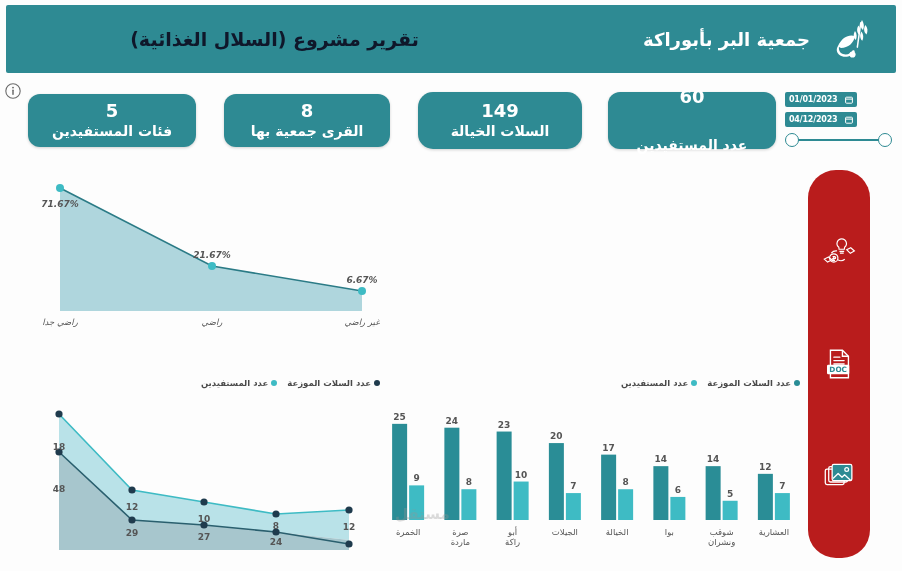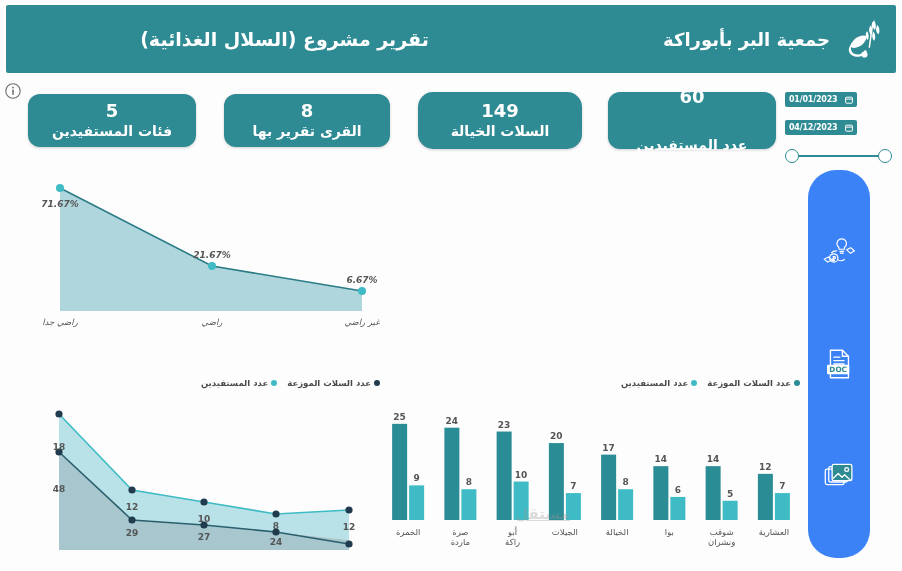--- a/index.html
+++ b/index.html
@@ -26,7 +26,7 @@
   }
   .logo-mark { width: 46px; height: 46px; flex: 0 0 46px; }
   .header-title {
-    color: #ffffff; font-size: 19px; font-weight: 700;
+    color: #0f172a; font-size: 19px; font-weight: 700;
     flex: 1; text-align: center; padding-right: 80px; white-space: nowrap;
   }
 

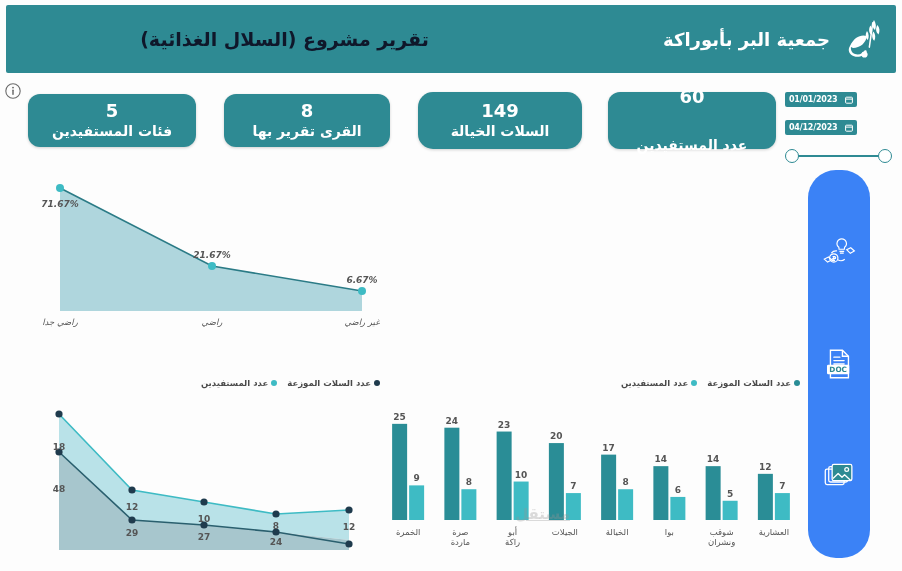--- a/index.html
+++ b/index.html
@@ -19,7 +19,7 @@
     display: flex; align-items: center; justify-content: flex-end;
     direction: rtl;
   }
-  .brand { display: flex; align-items: center; gap: 10px; padding-left: 20px; padding-right: 10px; }
+  .brand { display: flex; align-items: center; gap: 18px; padding-left: 20px; padding-right: 22px; }
   .brand-name {
     color: #ffffff; font-size: 18px; font-weight: 700;
     letter-spacing: -.3px; white-space: nowrap;

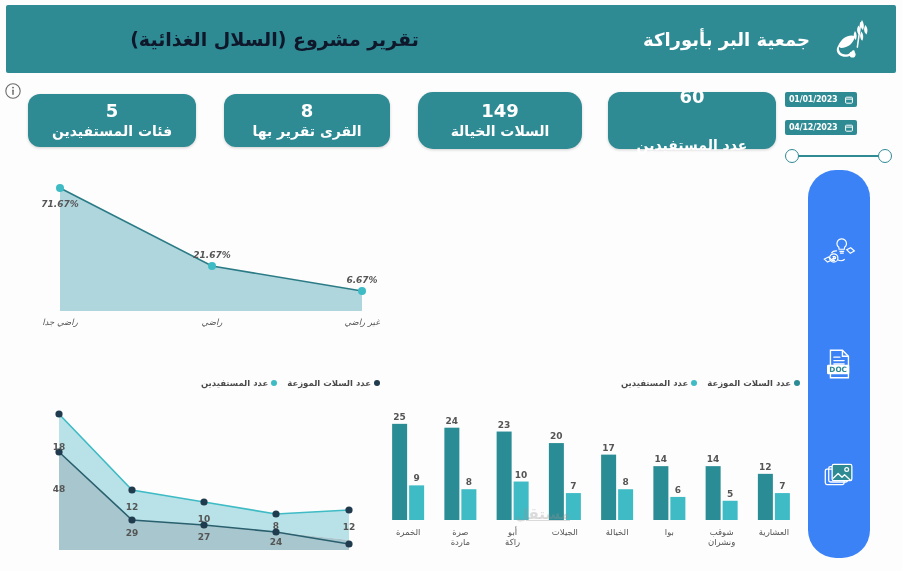--- a/index.html
+++ b/index.html
@@ -54,7 +54,7 @@
     width: 72px; height: 15px; background: #2e8a93; color: #fff;
     font-size: 8px; font-weight: 700; border-radius: 2px;
     display: flex; align-items: center; justify-content: space-between;
-    padding: 0 4px; margin-bottom: 13px; letter-spacing: -.2px;
+    padding: 0 4px; margin-bottom: 5px; letter-spacing: -.2px;
   }
   .datepill .cal { width: 8px; height: 8px; }
   .slider { position: relative; width: 107px; height: 16px; margin-top: 4px; }

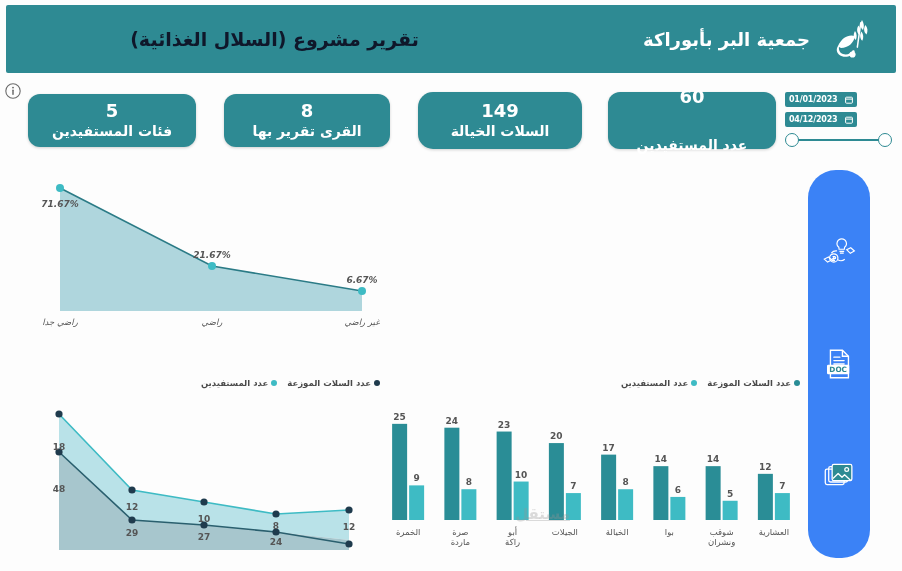--- a/index.html
+++ b/index.html
@@ -147,7 +147,7 @@
     </div>
     <div class="kpi k1">
       <span class="num">8</span>
-      <span class="lbl">القرى تقرير بها</span>
+      <span class="lbl">القرى جمعية بها</span>
     </div>
     <div class="kpi k2">
       <span class="num">149</span>

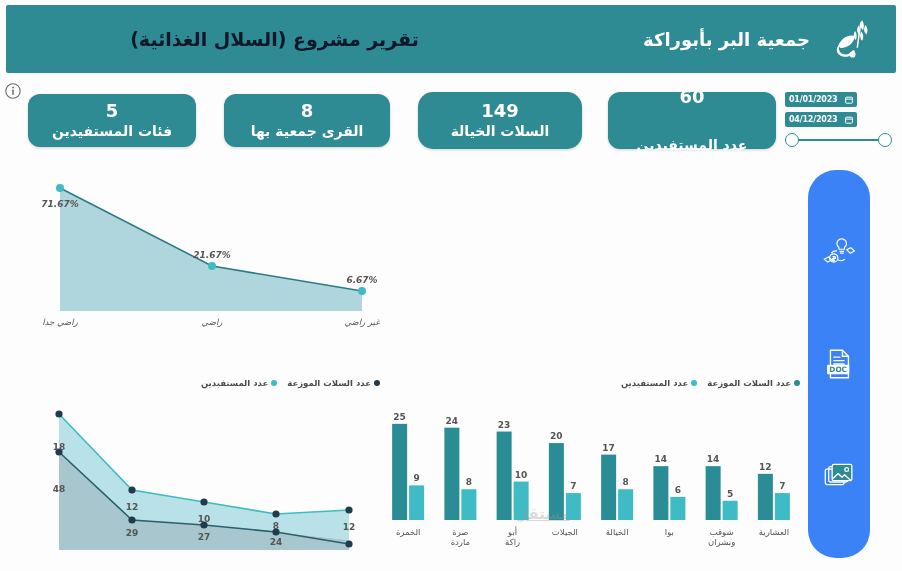--- a/index.html
+++ b/index.html
@@ -92,7 +92,7 @@
   
   .toolbar {
     position: absolute; left: 808px; top: 170px; width: 62px; height: 388px;
-    background: #3b82f6; border-radius: 28px;
+    background: #b91c1c; border-radius: 28px;
     display: flex; flex-direction: column; align-items: center;
     justify-content: space-around; padding: 26px 0;
   }

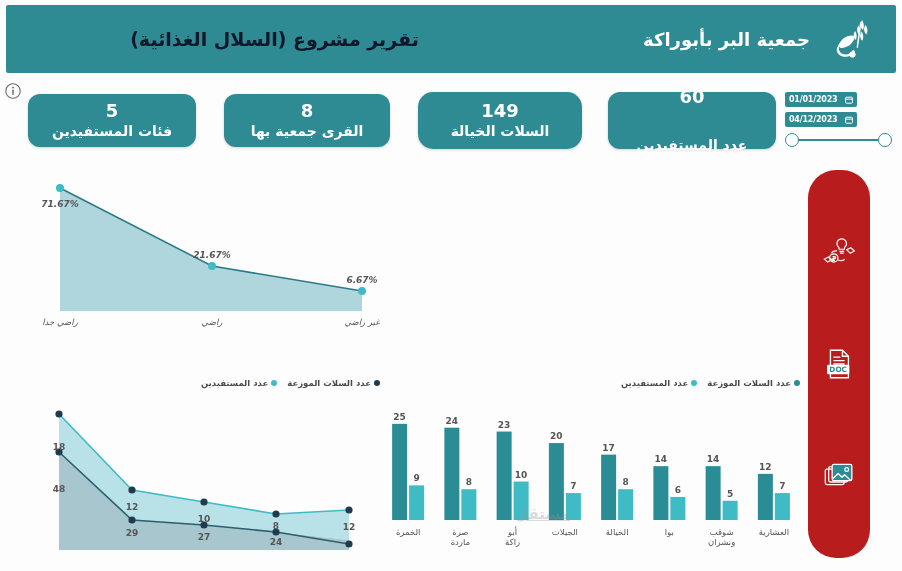--- a/index.html
+++ b/index.html
@@ -102,7 +102,7 @@
   .watermark {
     position: absolute; left: 395px; top: 505px; width: 175px;
     color: rgba(150,150,150,.33); font-size: 15px; font-weight: 700;
-    text-align: right; pointer-events: none; letter-spacing: .5px; text-decoration: underline;
+    text-align: left; pointer-events: none; letter-spacing: .5px;
   }
   .watermark .wm2 { font-size: 12px; margin-top: -2px; }
 </style>

